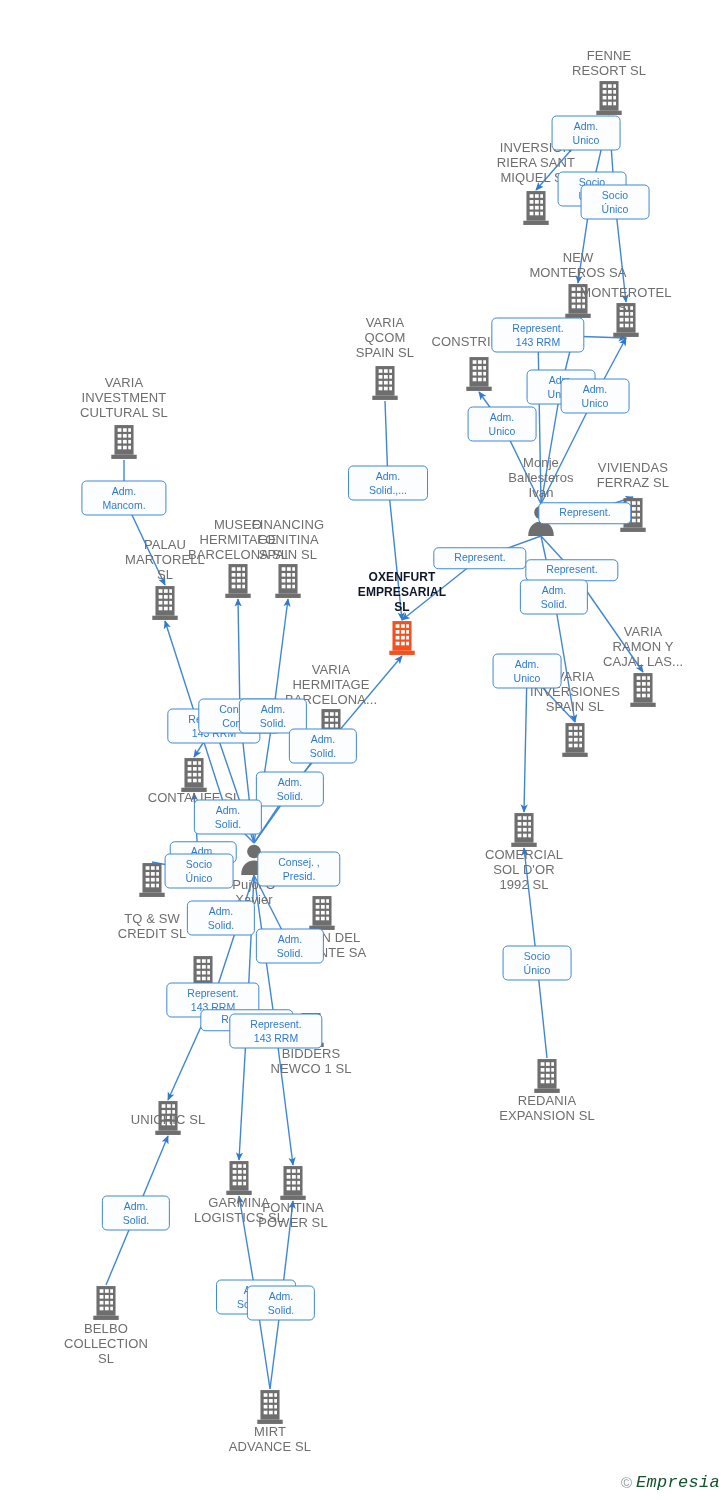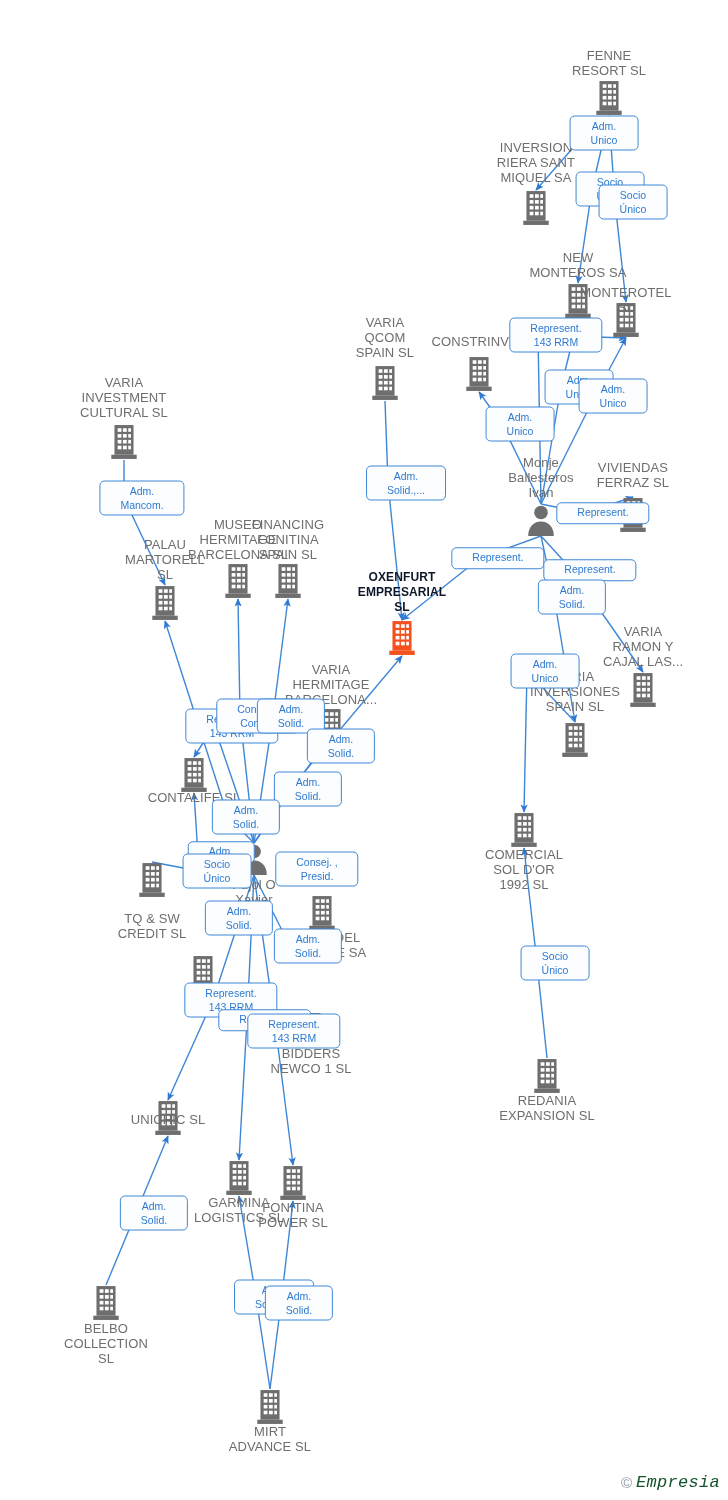--- a/index.html
+++ b/index.html
@@ -29,7 +29,6 @@
     color:#2f7ad0;font-size:10.5px;line-height:13.5px;
     padding:3px 20px;text-align:center;white-space:pre-line;
     box-sizing:border-box;
-    margin-left:18px;
   }
 
   

